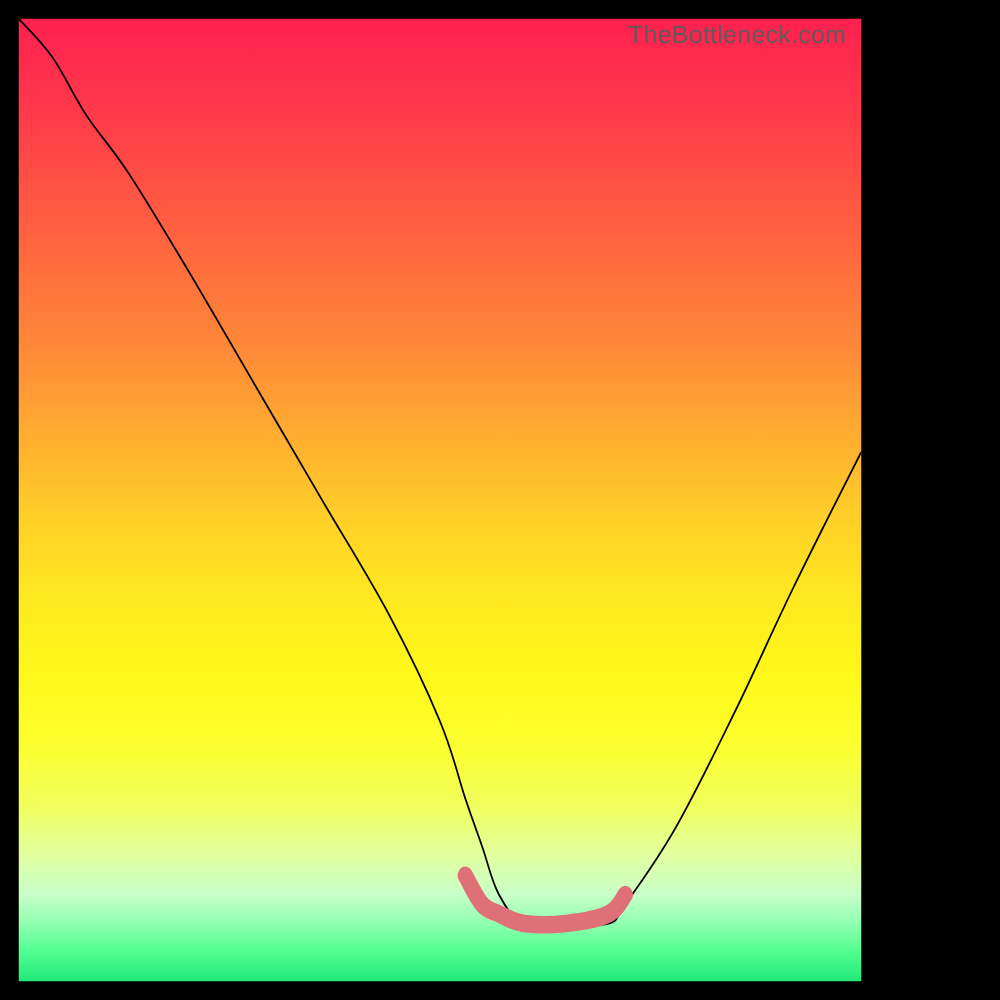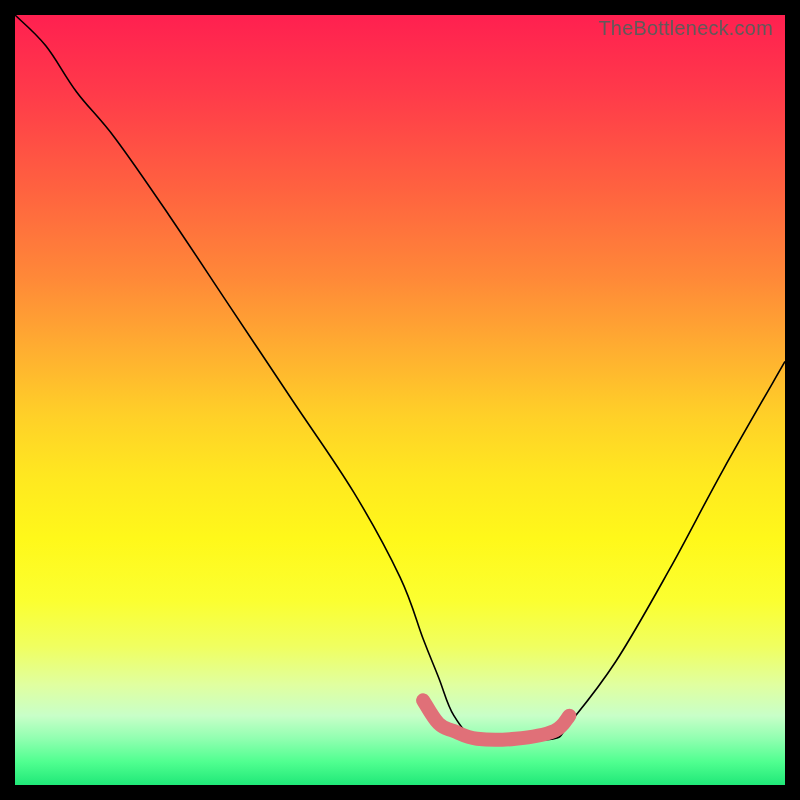--- a/index.html
+++ b/index.html
@@ -15,7 +15,7 @@
     position: absolute;
     left: 15px;
     top: 15px;
-    width: 770px;
+    width: 674px;
     height: 770px;
     background: linear-gradient(to bottom,
       #ff2050 0%,

